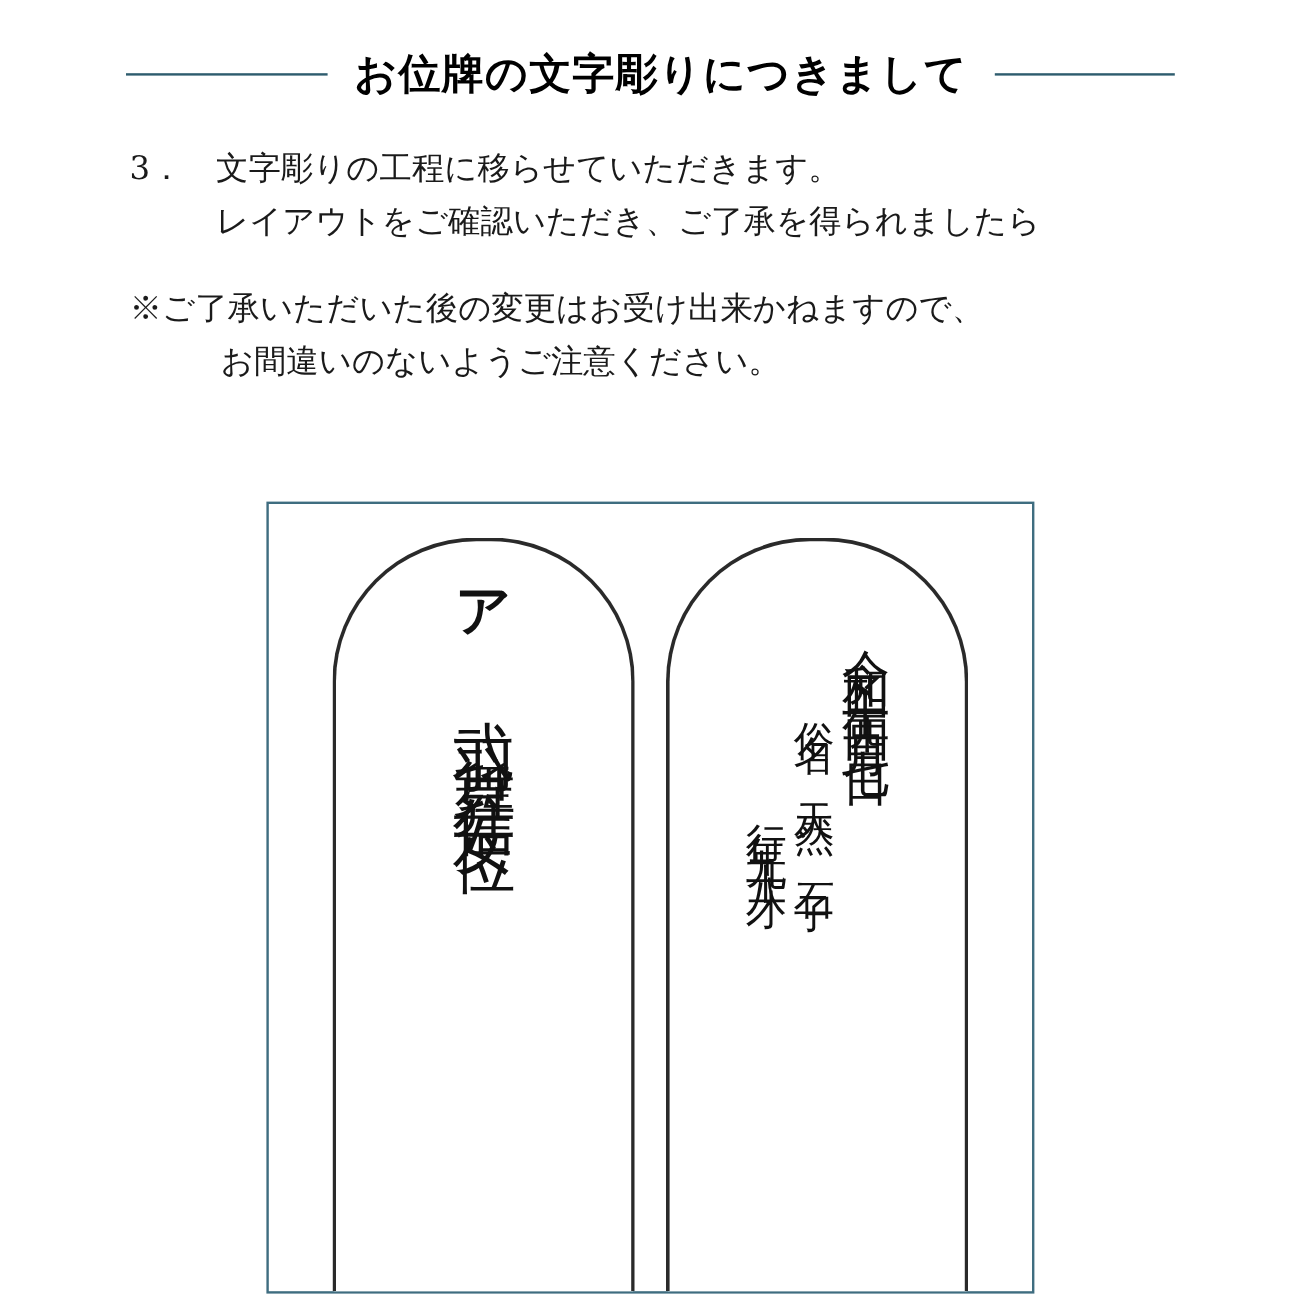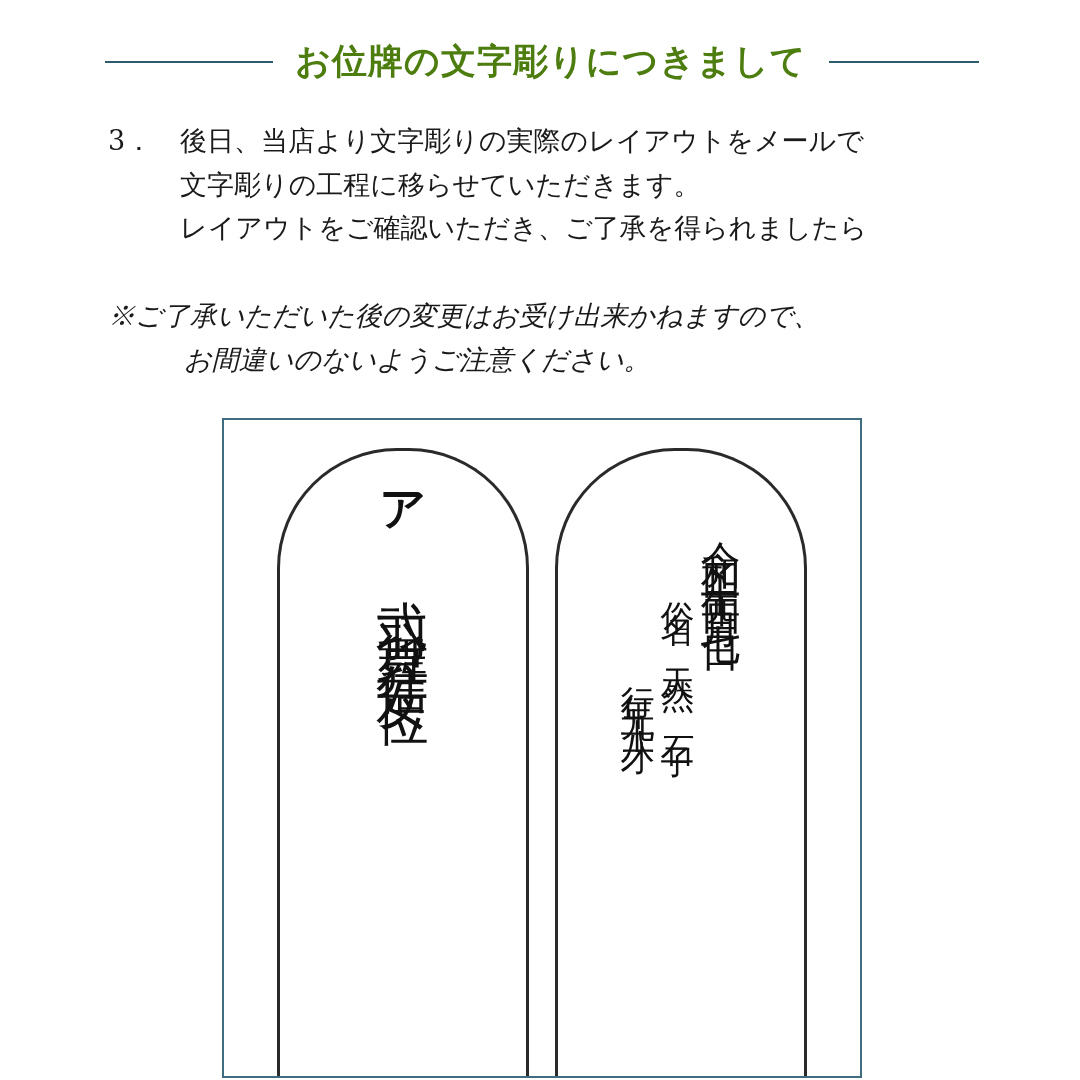--- a/index.html
+++ b/index.html
@@ -41,7 +41,7 @@
     font-weight: bold;
     font-size: 35px;
     letter-spacing: 1px;
-    color: #4d7c0f;
+    color: #000000;
     white-space: nowrap;
   }
 

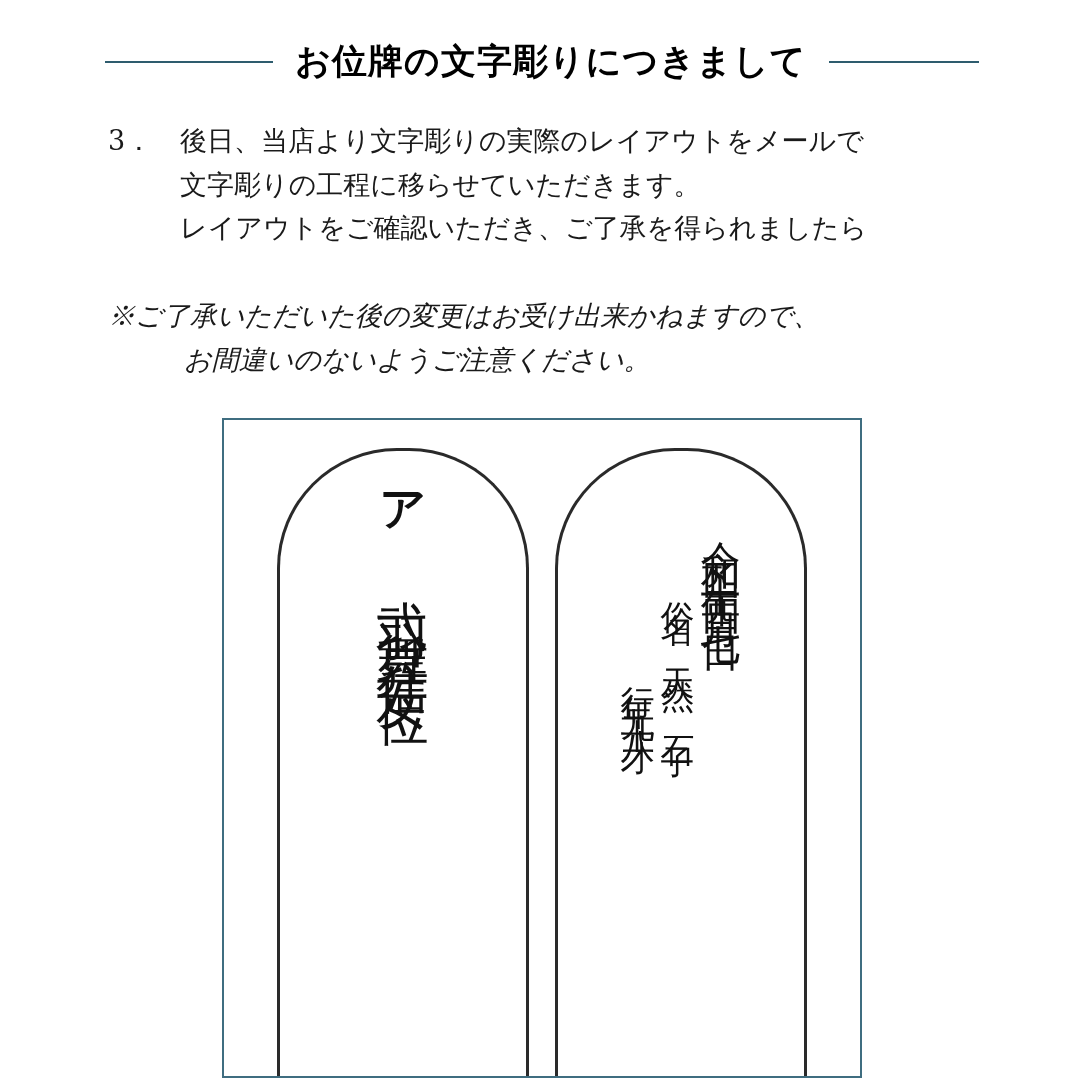--- a/index.html
+++ b/index.html
@@ -184,7 +184,6 @@
     <div class="numbered">
       <div class="num">3．</div>
       <div class="num-body">
-        <div>後日、当店より文字彫りの実際のレイアウトをメールで</div>
         <div>文字彫りの工程に移らせていただきます。</div>
         <div>レイアウトをご確認いただき、ご了承を得られましたら</div>
       </div>

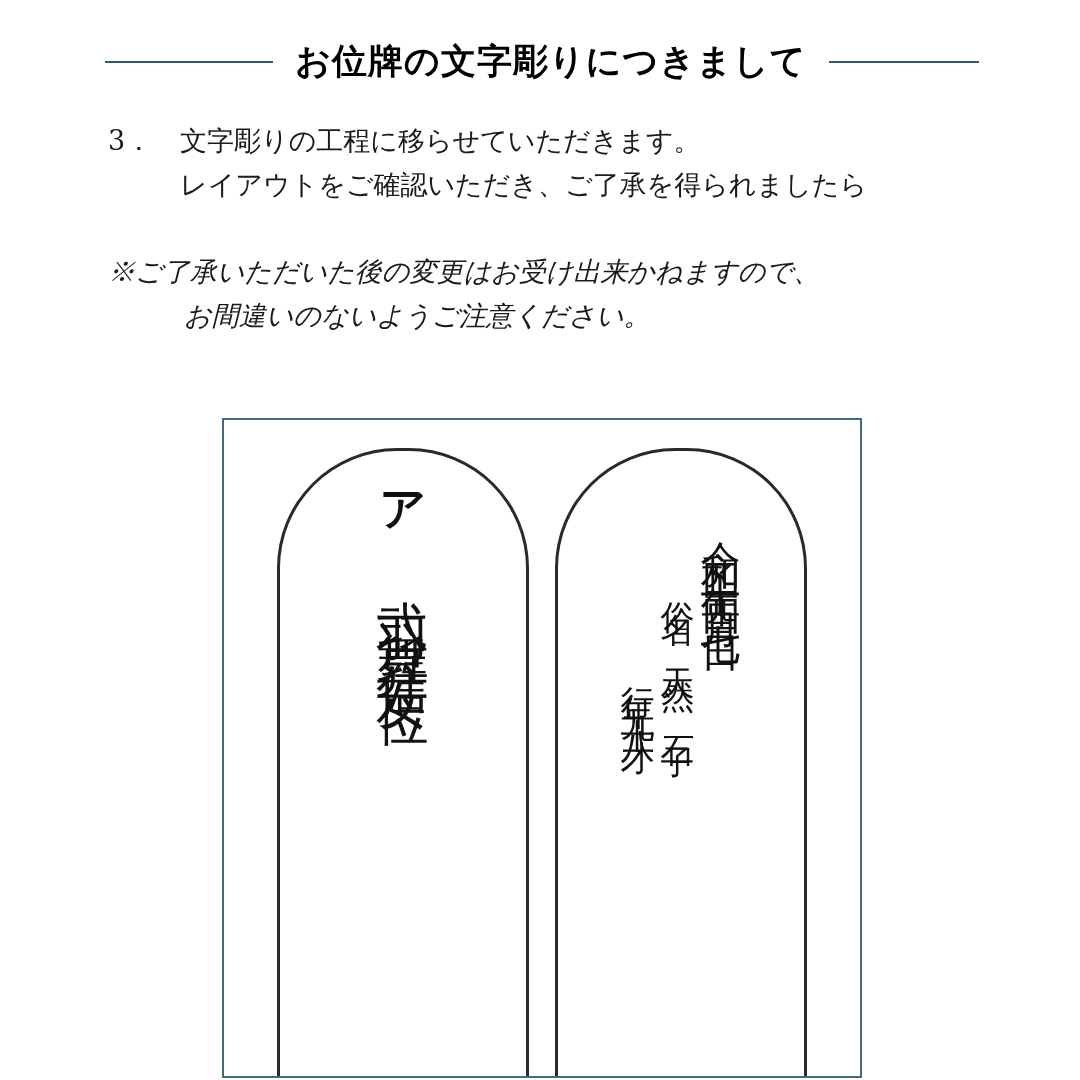--- a/index.html
+++ b/index.html
@@ -67,10 +67,9 @@
     flex: 1 1 auto;
   }
   .note {
-    margin-top: 44px;
+    margin-top: 30px;
     padding-left: 38px;
     text-indent: -38px;
-    font-style: italic;
   }
   .note .note-line2 {
     display: block;

